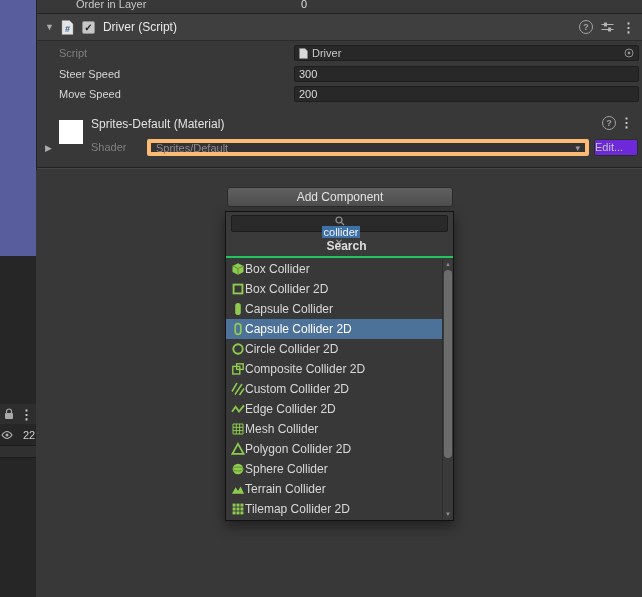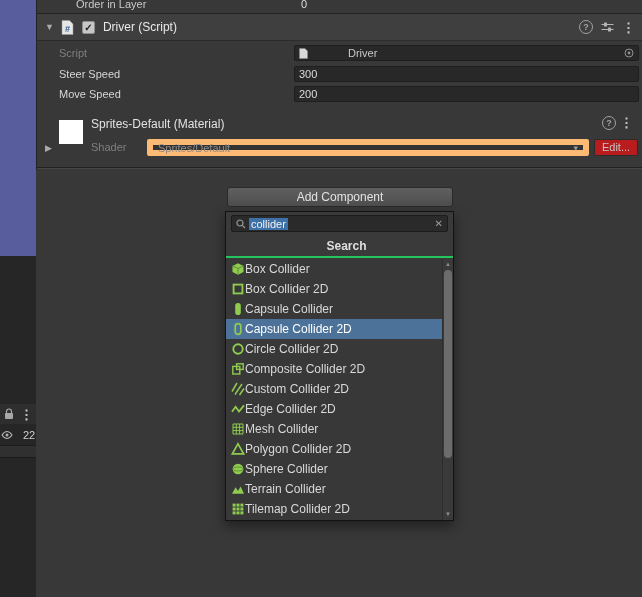--- a/index.html
+++ b/index.html
@@ -40,7 +40,7 @@
   .prop-label.dim{color:#7F7F7F;}
   .prop-field{position:absolute;left:257px;top:1px;width:345px;height:16px;background:#282828;border:1px solid #1E1E1E;border-radius:2px;color:#DCDCDC;font-size:11px;display:flex;align-items:center;padding:0 4px;}
   .file-ico{display:inline-flex;margin-right:4px;}
-  .obj-name{color:#C9C9C9;margin-left:36px;}
+  .obj-name{color:#C9C9C9;}
   .picker{display:inline-flex;}
 
   .mat{position:absolute;left:0;top:110px;width:100%;height:57px;}

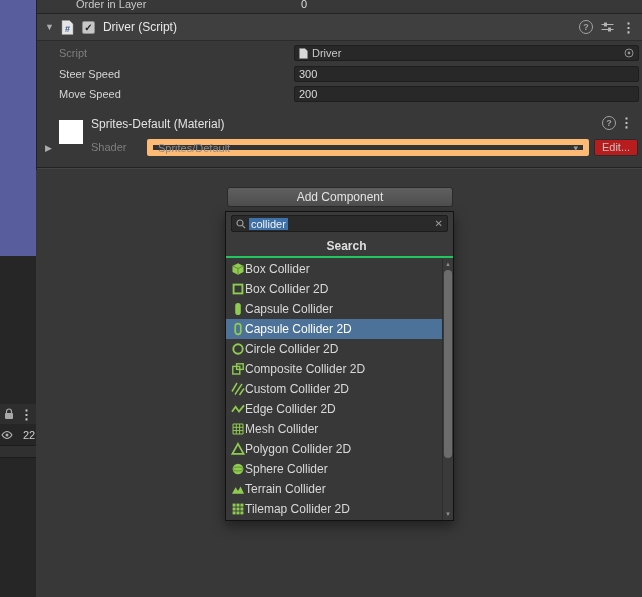--- a/index.html
+++ b/index.html
@@ -50,7 +50,7 @@
   .mat-kebab{position:absolute;right:9px;top:6px;}
   .mat .foldout.closed{position:absolute;left:8px;top:33px;}
   .shader-lbl{position:absolute;left:54px;top:31px;font-size:11px;text-align:center;}
-  .shader-dd{position:absolute;left:110px;top:29px;width:442px;height:17px;background:#333333;border:6px solid #fdba74;border-radius:2px;display:flex;align-items:center;padding:0 5px;font-size:11px;color:#8C8C8C;}
+  .shader-dd{position:absolute;left:110px;top:29px;width:442px;height:17px;background:#333333;border:4px solid #fdba74;border-radius:2px;display:flex;align-items:center;padding:0 5px;font-size:11px;color:#8C8C8C;}
   .caret{color:#9A9A9A;font-size:9px;}
   .edit-btn{position:absolute;right:4px;top:29px;width:44px;height:17px;background:#b91c1c;border:1px solid #2B2B2B;border-radius:2px;color:#C4C4C4;font-size:11px;text-align:center;line-height:15px;}
   .insp-end{position:absolute;left:0;top:167px;width:100%;height:2px;background:#222222;border-bottom:1px solid #454545;}

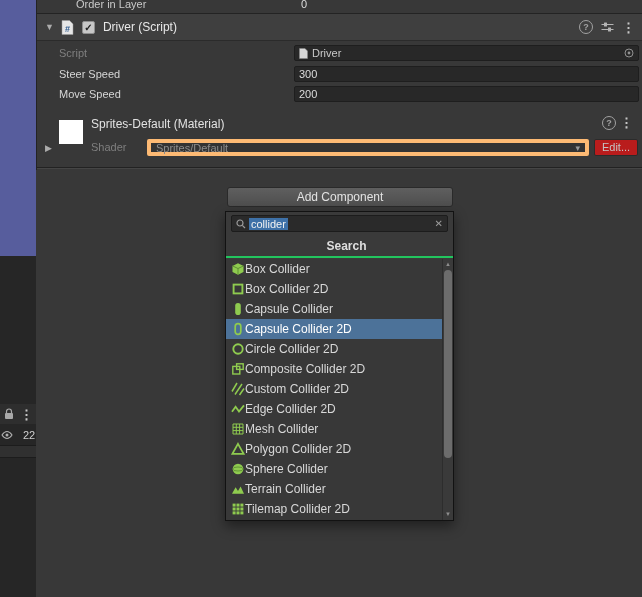--- a/index.html
+++ b/index.html
@@ -52,7 +52,7 @@
   .shader-lbl{position:absolute;left:54px;top:31px;font-size:11px;text-align:center;}
   .shader-dd{position:absolute;left:110px;top:29px;width:442px;height:17px;background:#333333;border:4px solid #fdba74;border-radius:2px;display:flex;align-items:center;padding:0 5px;font-size:11px;color:#8C8C8C;}
   .caret{color:#9A9A9A;font-size:9px;}
-  .edit-btn{position:absolute;right:4px;top:29px;width:44px;height:17px;background:#b91c1c;border:1px solid #2B2B2B;border-radius:2px;color:#C4C4C4;font-size:11px;text-align:center;line-height:15px;}
+  .edit-btn{position:absolute;right:4px;top:29px;width:44px;height:17px;background:#6d28d9;border:1px solid #2B2B2B;border-radius:2px;color:#C4C4C4;font-size:11px;line-height:15px;}
   .insp-end{position:absolute;left:0;top:167px;width:100%;height:2px;background:#222222;border-bottom:1px solid #454545;}
 
   

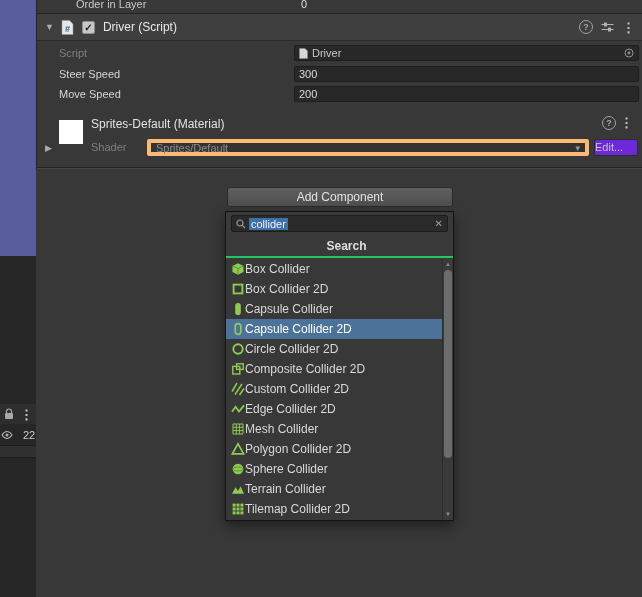--- a/index.html
+++ b/index.html
@@ -60,7 +60,7 @@
 
   .popup{position:absolute;left:225px;top:211px;width:229px;height:310px;background:#3A3A3A;border:1px solid #121212;box-shadow:0 5px 12px rgba(0,0,0,.45);}
   .search-wrap{position:absolute;left:0;top:0;width:100%;height:23px;padding:3px 5px;}
-  .search-field{width:100%;height:17px;background:#2A2A2A;border:1px solid #1C1C1C;border-radius:2px;display:flex;align-items:center;padding:0 3px;}
+  .search-field{width:100%;height:17px;background:#2A2A2A;border:1px solid #1C1C1C;border-radius:2px;display:flex;align-items:center;padding:0 3px;flex-direction:column;}
   .mag{display:inline-flex;margin-left:1px;}
   .search-text{font-size:11px;color:#F2F2F2;background:var(--txtsel,#3E71A8);padding:0 2px;margin-left:3px;}
   .clear{color:#9C9C9C;font-size:10px;line-height:10px;margin-right:1px;}

